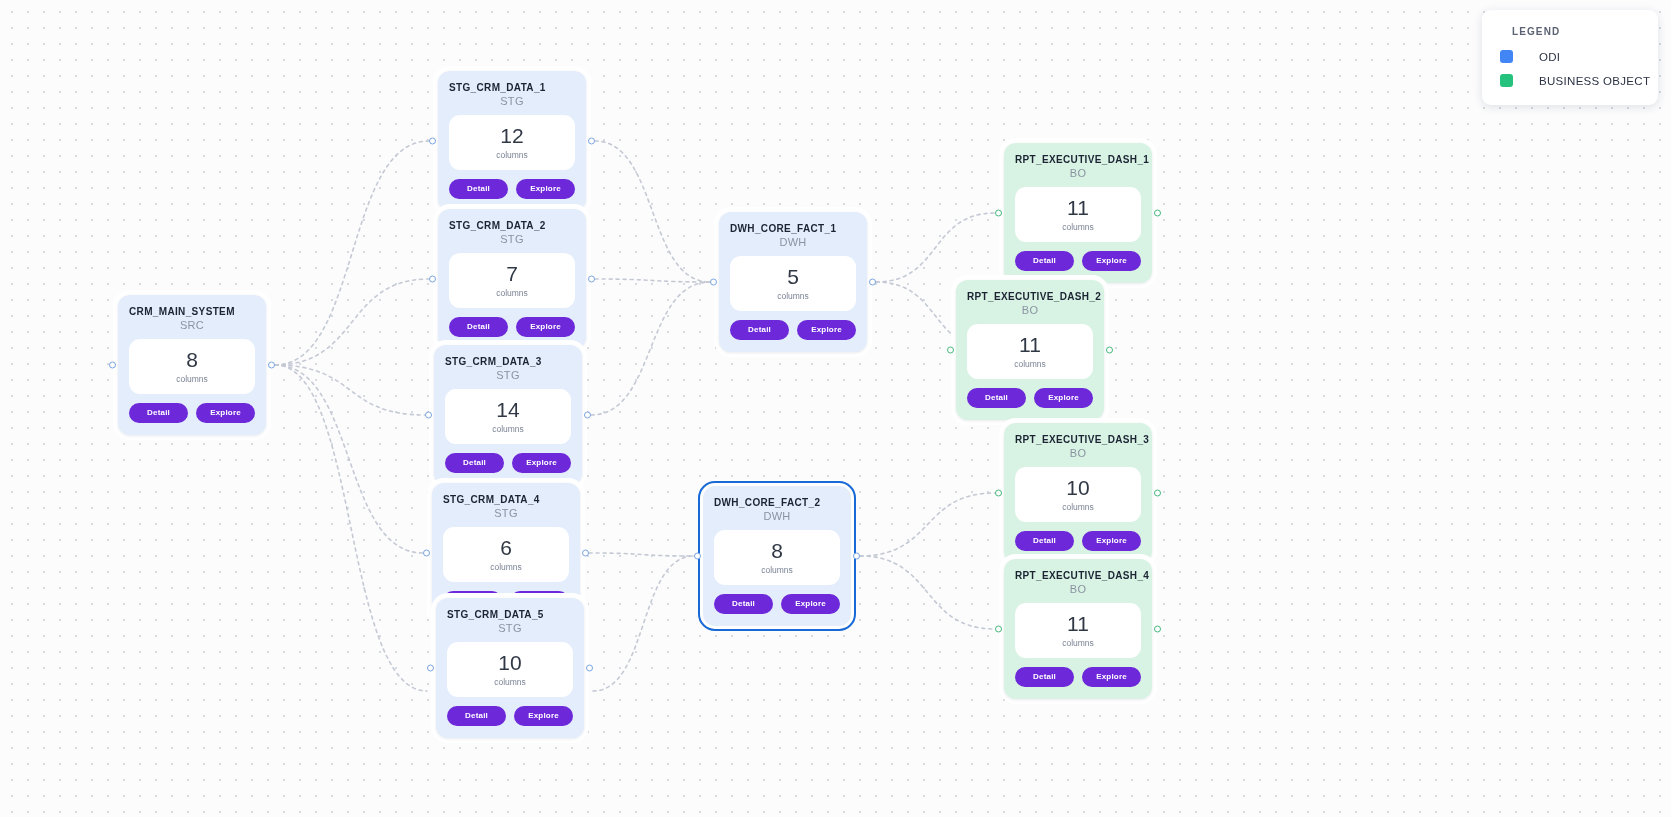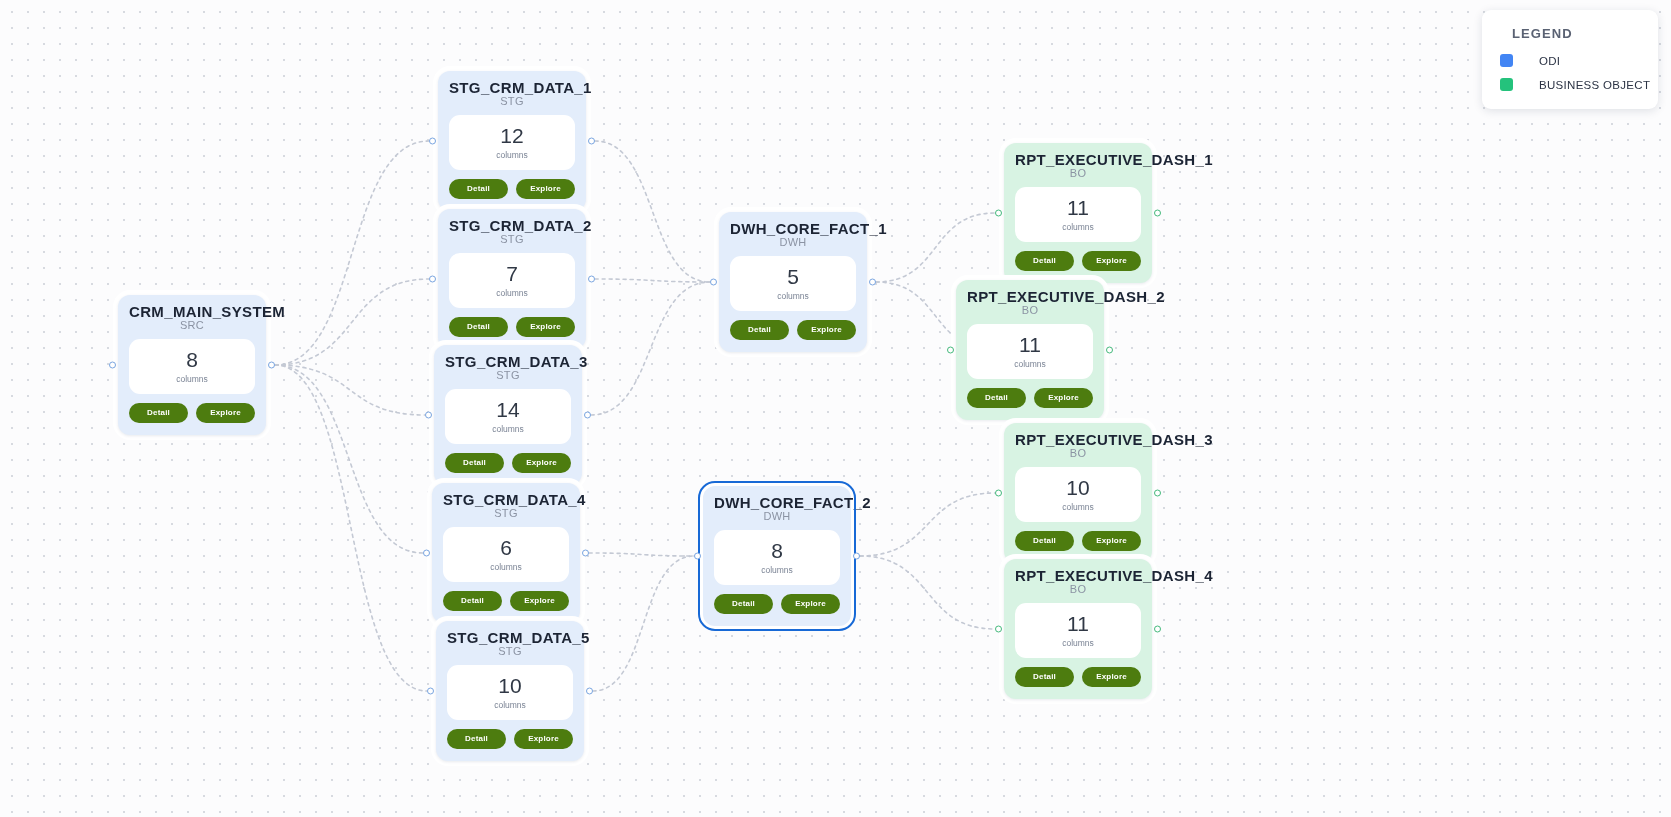--- a/index.html
+++ b/index.html
@@ -140,7 +140,7 @@
     z-index: 10;
   }
   .legend-title {
-    font-size: 13px;
+    font-size: 10px;
     font-weight: bold;
     letter-spacing: 1.1px;
     color: #5a6273;

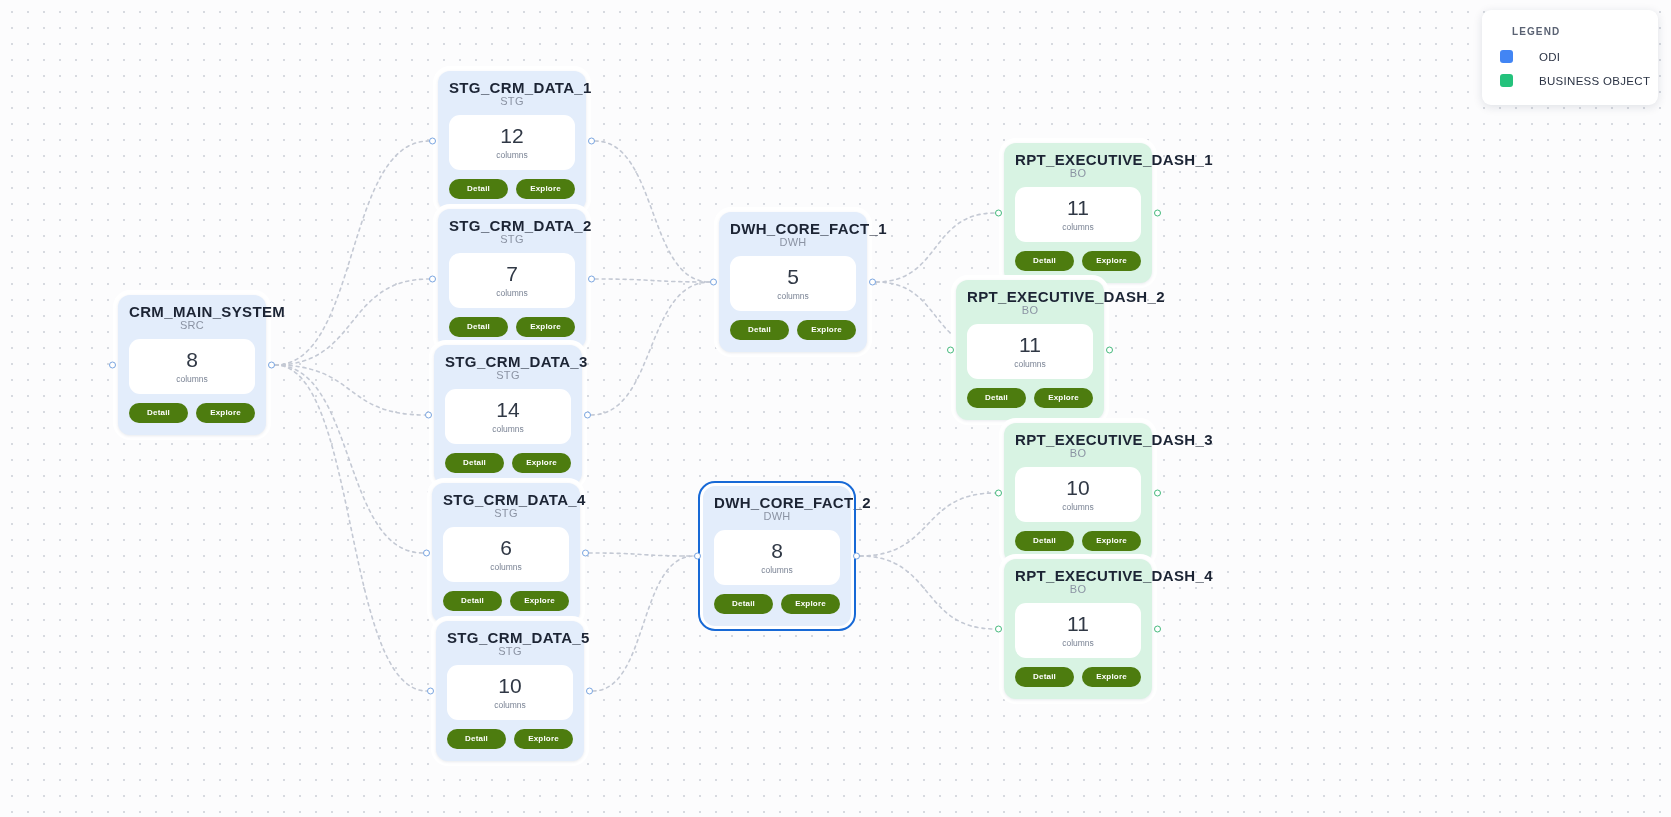--- a/index.html
+++ b/index.html
@@ -56,7 +56,7 @@
   }
   .node-title {
     text-align: left;
-    font-size: 15px;
+    font-size: 10px;
     font-weight: bold;
     letter-spacing: .35px;
     color: #1c2434;

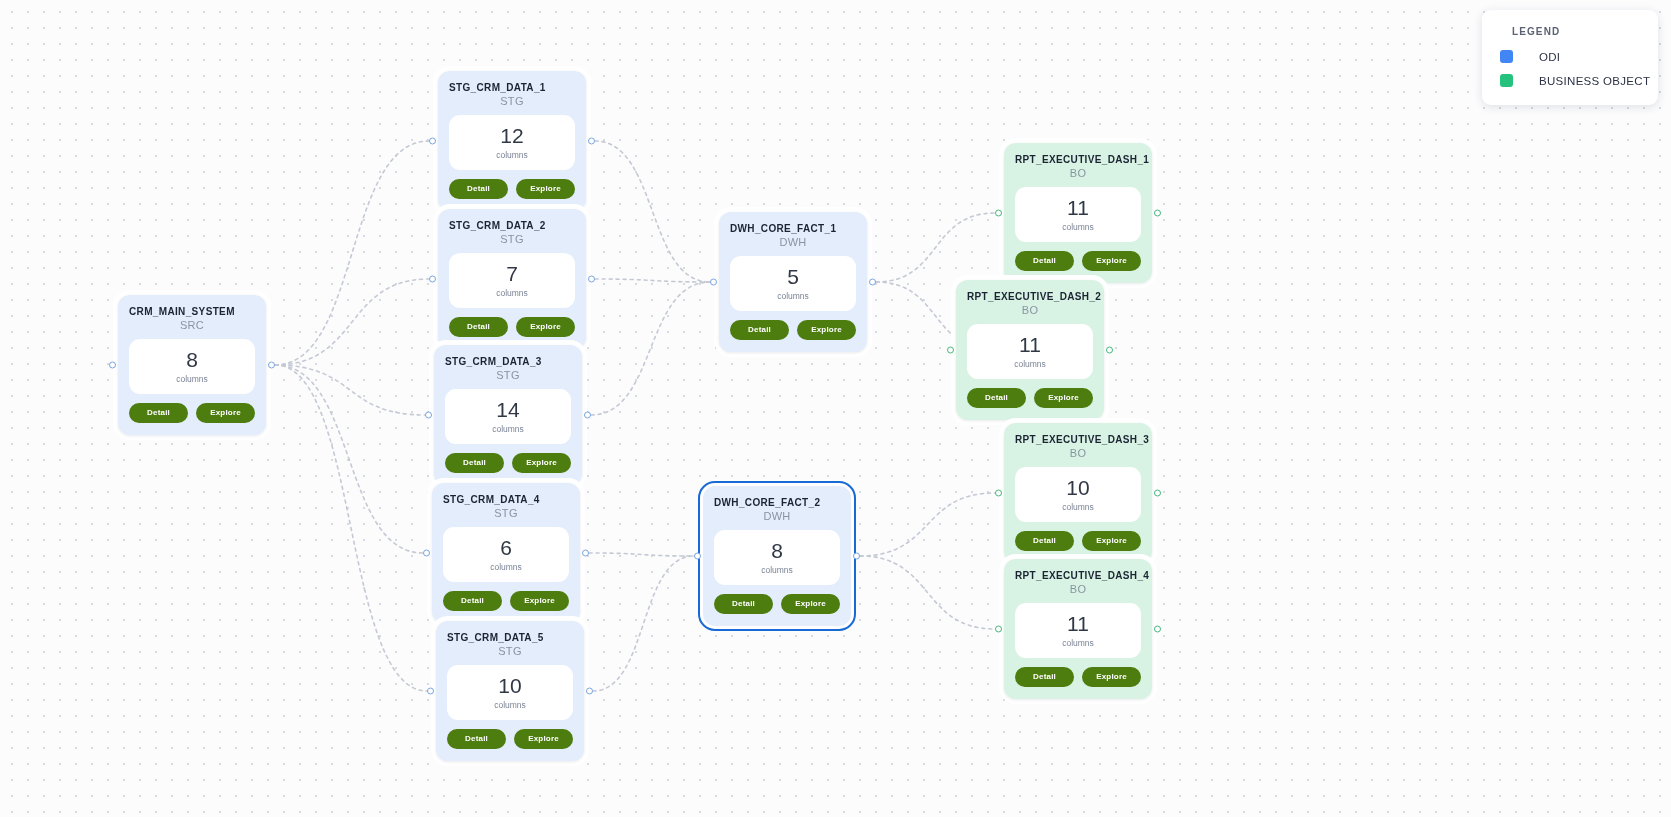--- a/index.html
+++ b/index.html
@@ -98,7 +98,7 @@
   }
   .btn {
     border: none;
-    background: #4d7c0f;
+    background: #6d28d9;
     color: #ffffff;
     font-family: "Liberation Sans", sans-serif;
     font-size: 8px;

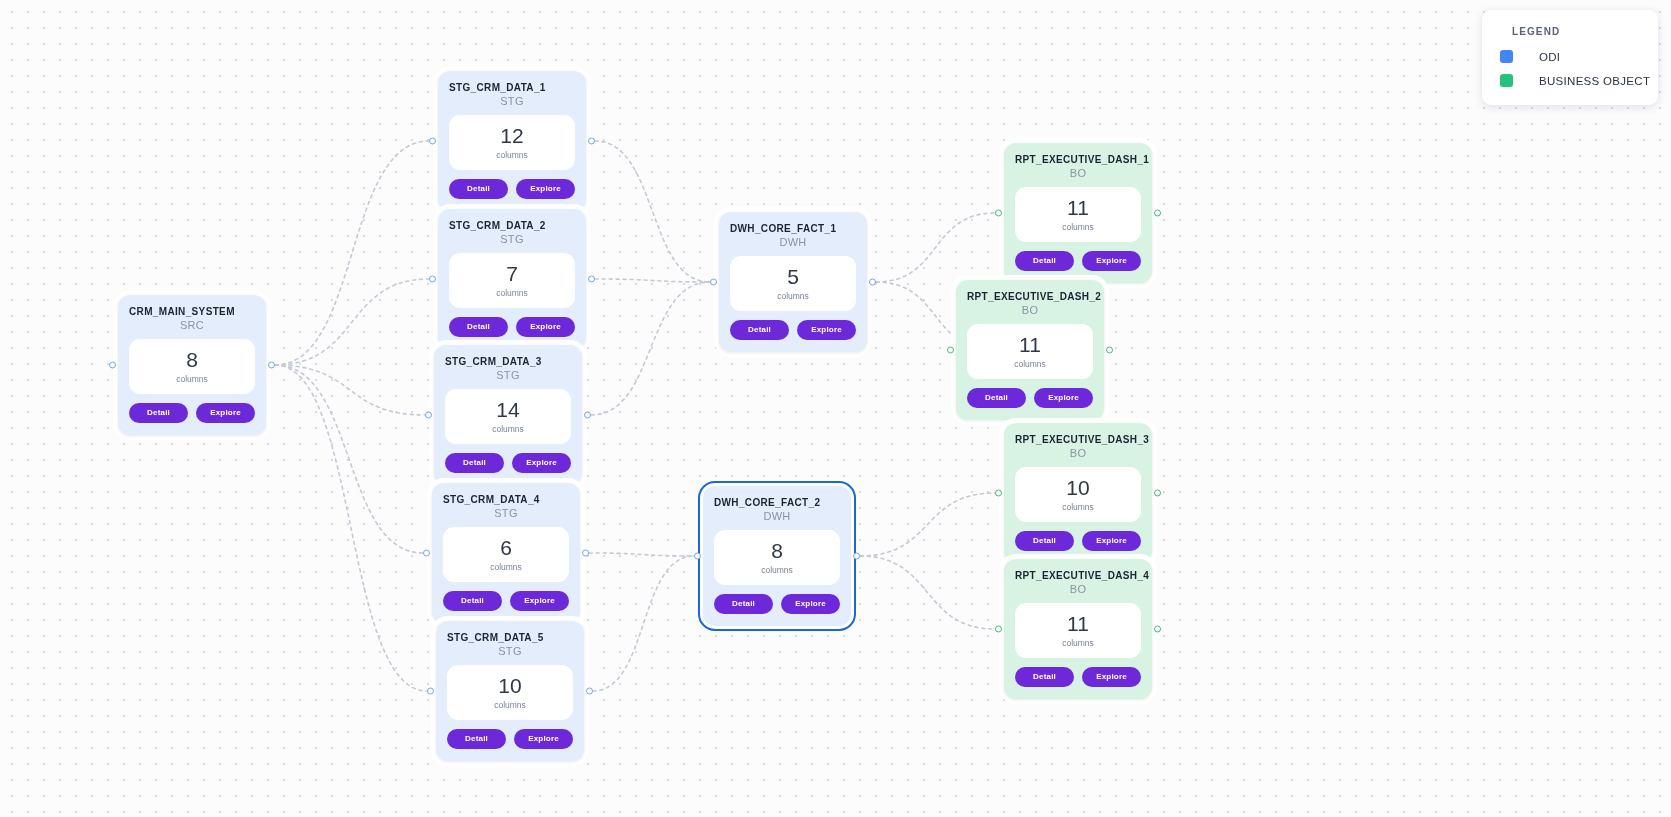--- a/index.html
+++ b/index.html
@@ -259,7 +259,7 @@
         <span class="handle left"></span>
         <span class="handle right"></span>
       </div>
-      <div class="node stg" style="left: 436px; top: 621px;">
+      <div class="node stg" style="left: 436px; top: 598px;">
         <div class="node-title">STG_CRM_DATA_5</div>
         <div class="node-subtitle">STG</div>
         <div class="node-body">

